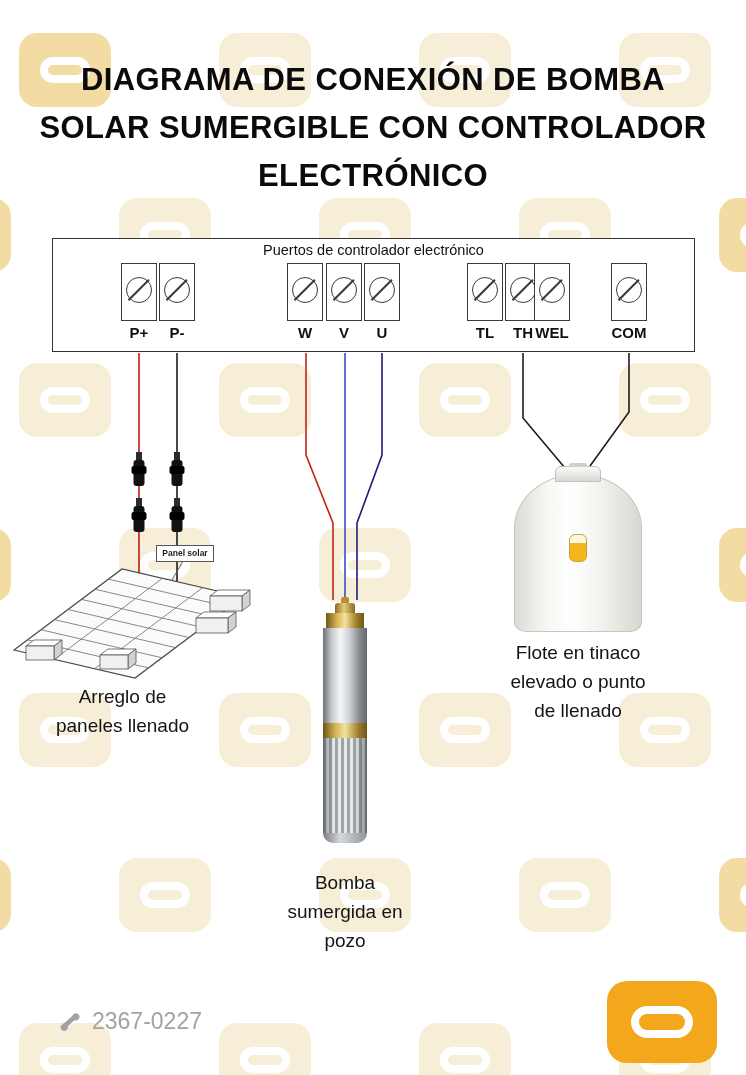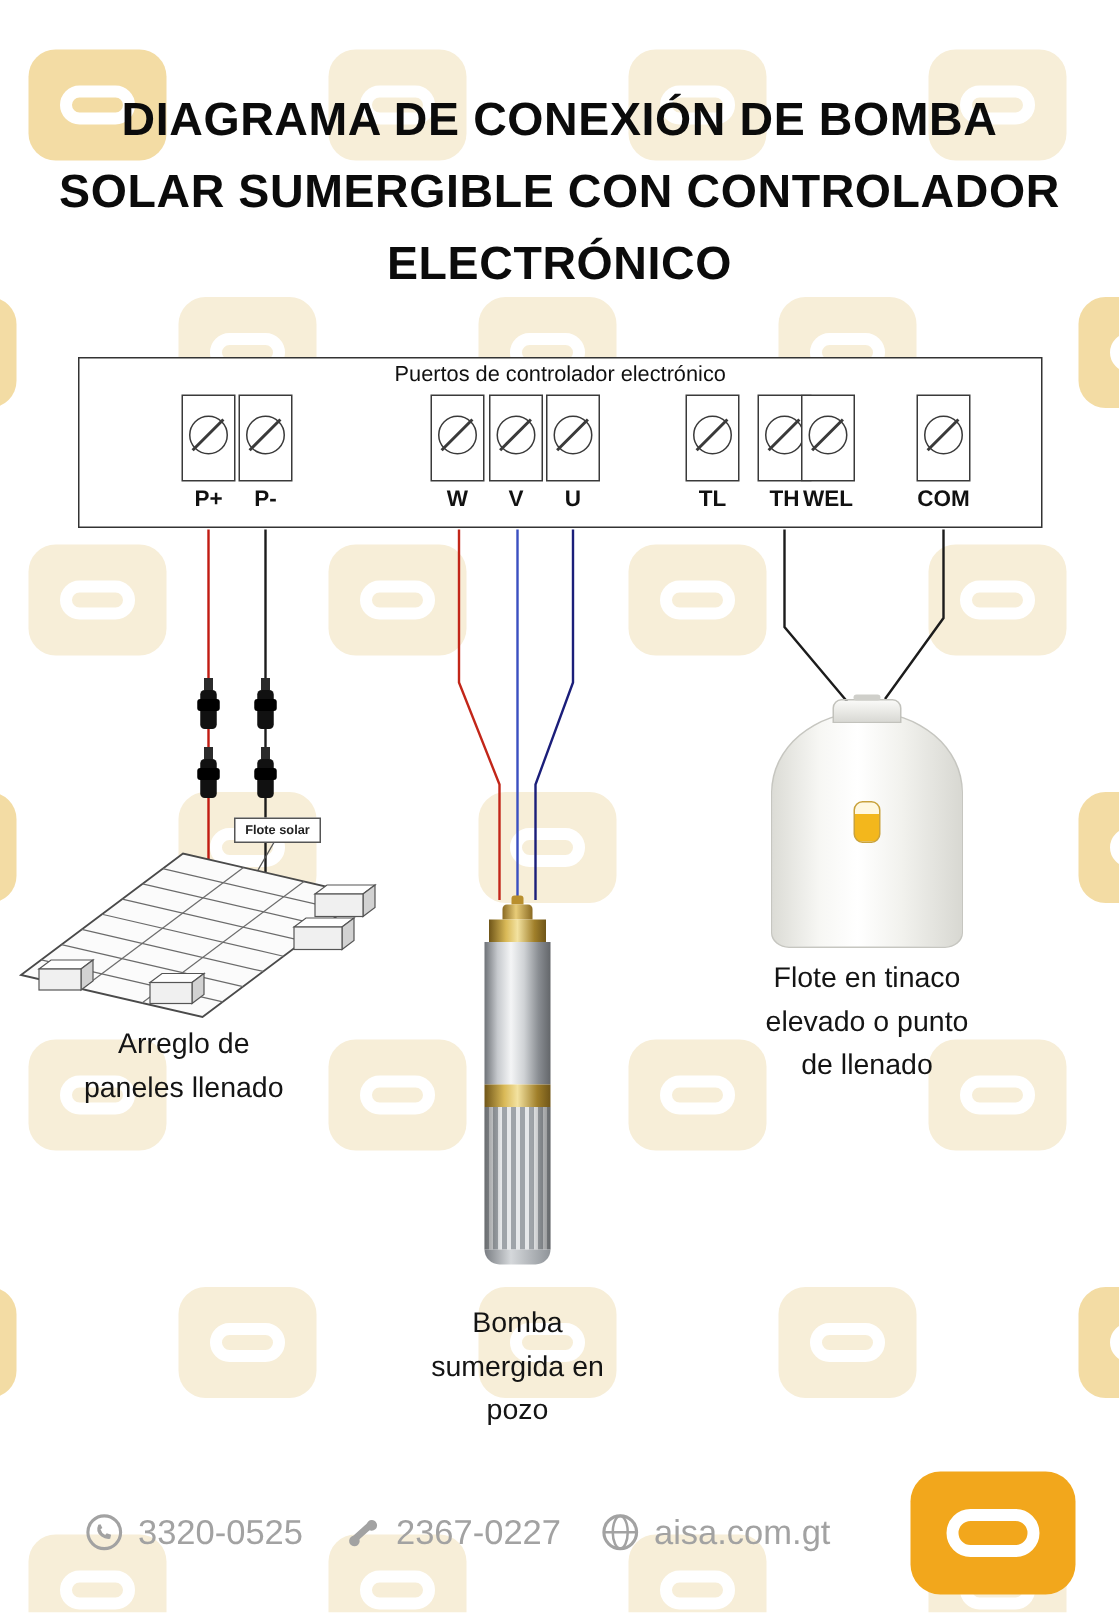--- a/index.html
+++ b/index.html
@@ -154,7 +154,7 @@
         <div class="screw"></div>
         <div class="port-label">U</div>
       </div>
-      <div class="port" style="left: 457px; text-decoration: underline;">
+      <div class="port" style="left: 467px; text-decoration: underline;">
         <div class="screw"></div>
         <div class="port-label">TL</div>
       </div>

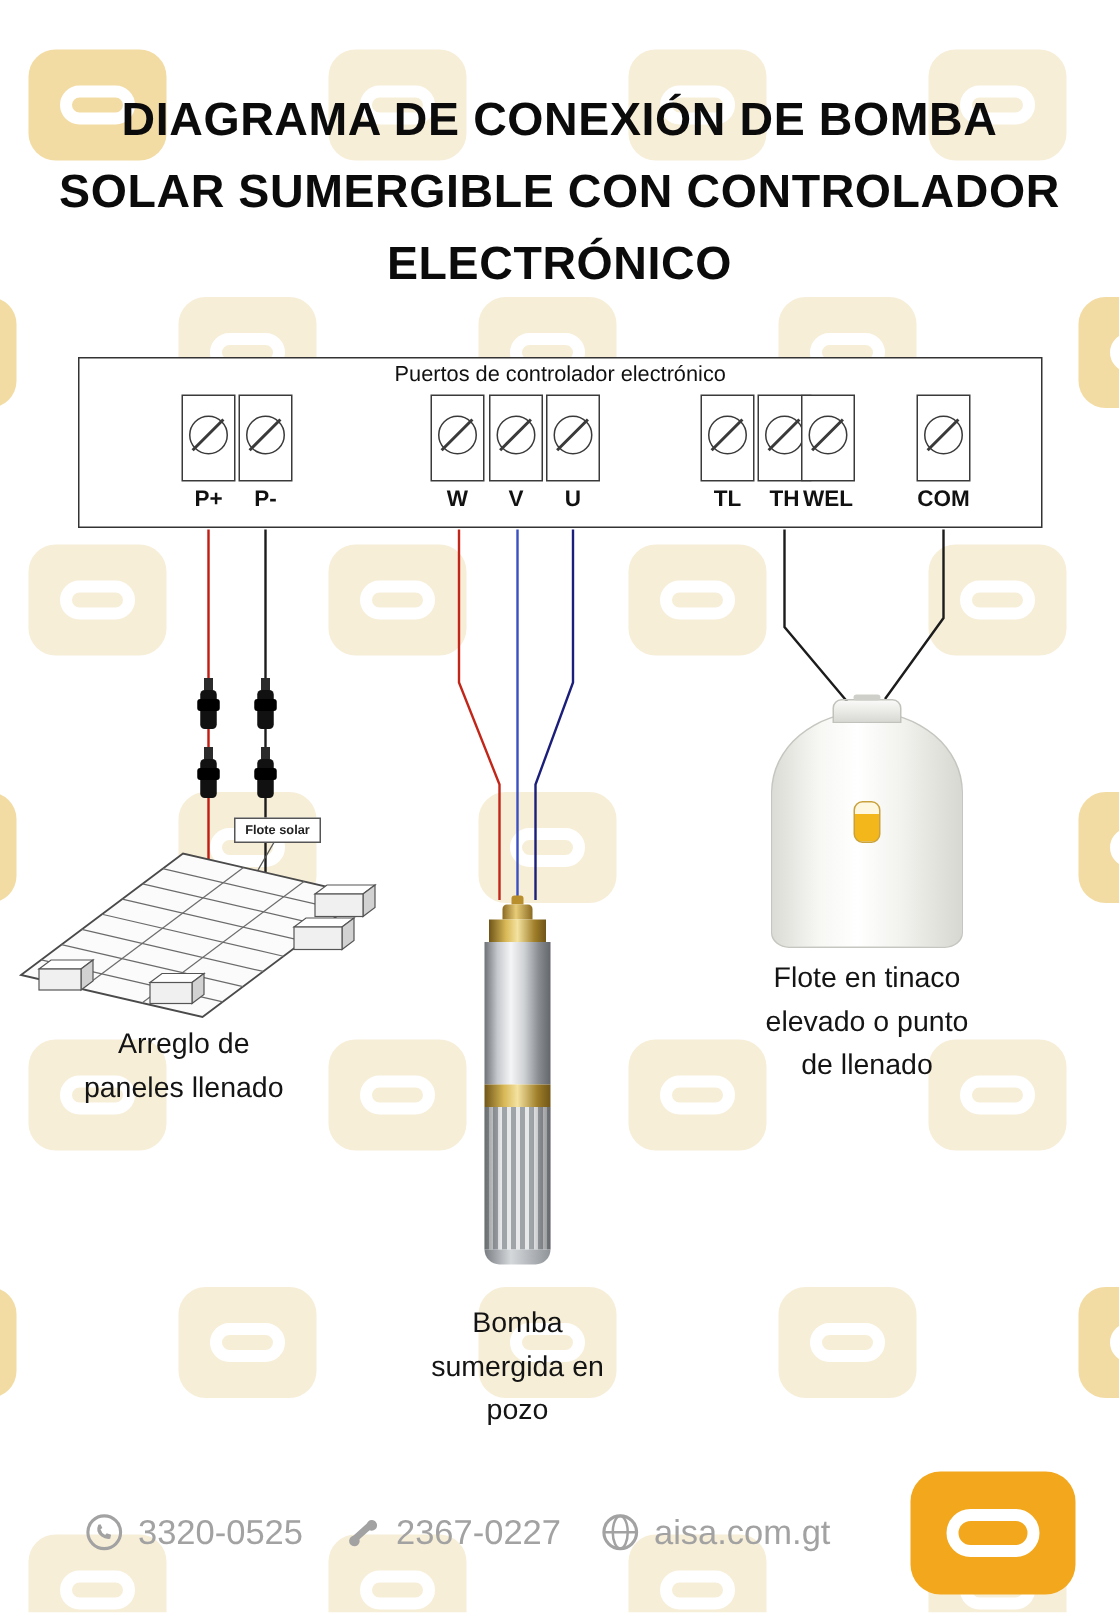--- a/index.html
+++ b/index.html
@@ -242,7 +242,7 @@
       </g>
   </svg>
 
-  <div class="panel-tag">Flote solar</div>
+  <div class="panel-tag">Panel solar</div>
 
   <div class="tank">
     <div class="tank-body"></div>

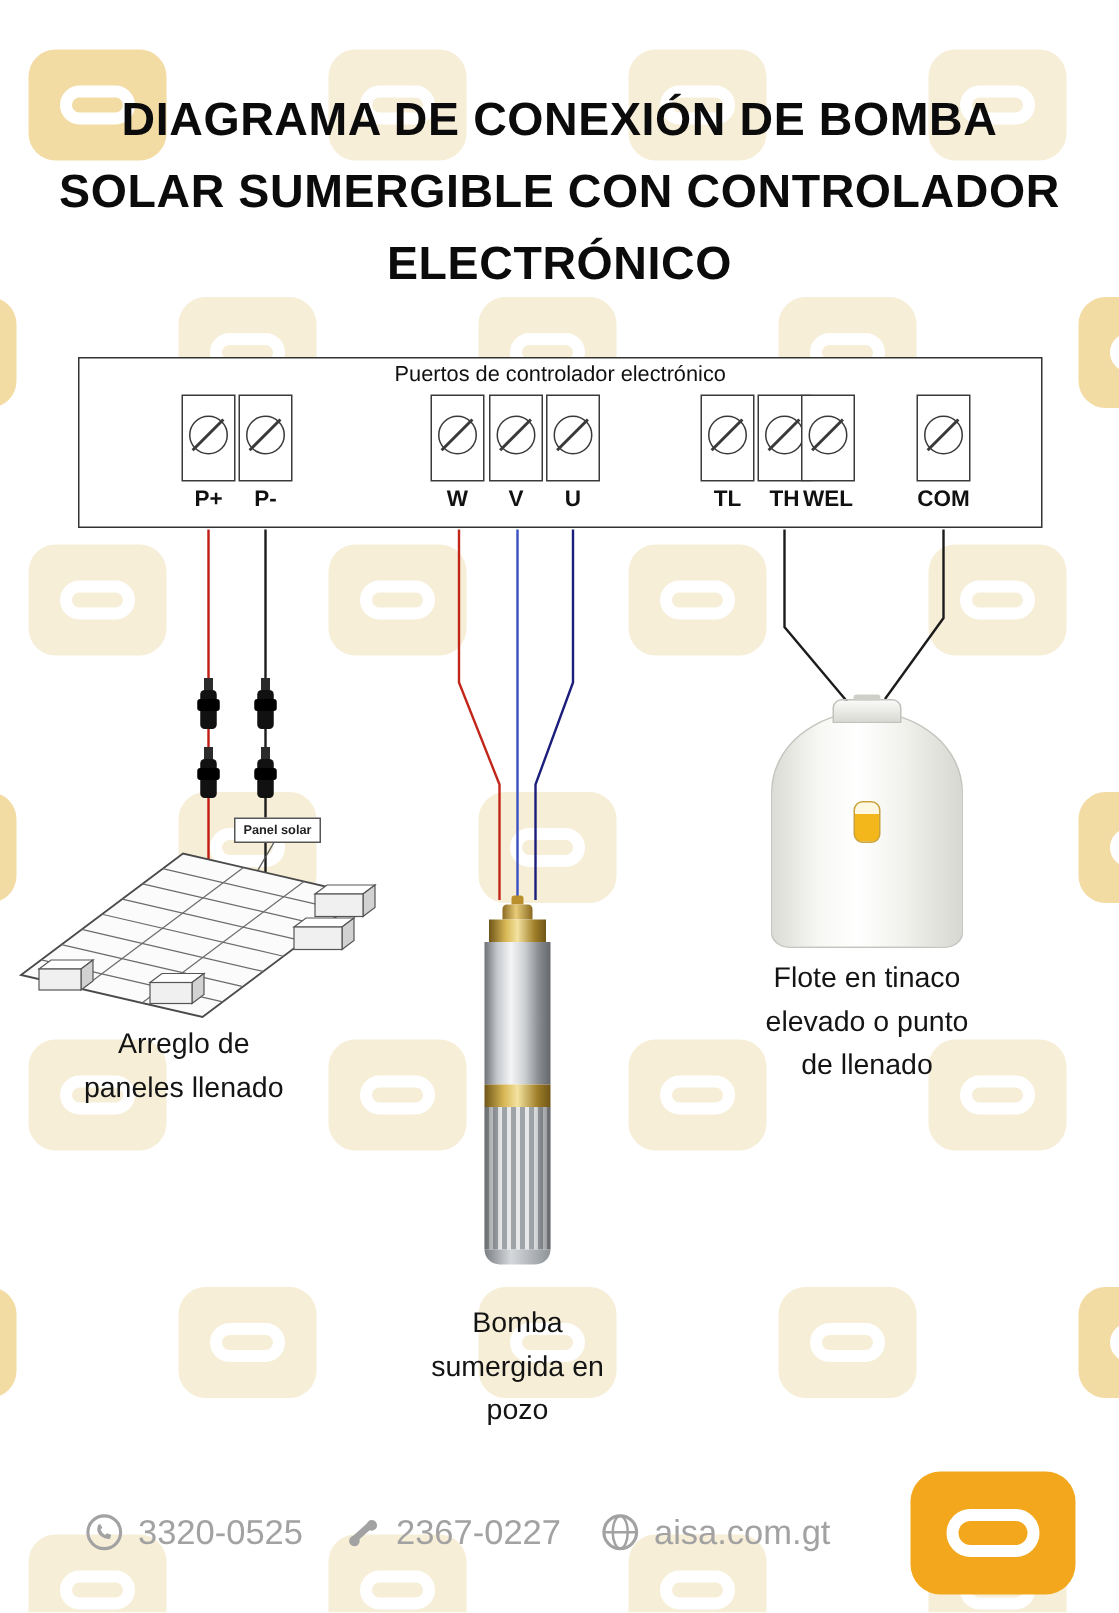--- a/index.html
+++ b/index.html
@@ -272,13 +272,6 @@
   <div class="footer">
     <div class="f-item">
       <svg class="f-icon" viewBox="0 0 26 26">
-        <circle cx="13" cy="13" r="10.5" fill="none" stroke="#a2a2a2" stroke-width="2"></circle>
-        <path d="M9.2 8.2 q-2.2 4.6 2 7.6 q2.6 1.9 5.6 1.4 l0.6-2.6 -2.8-1 -1 1.1 q-2.4-1.2-3-3.6 l1.2-0.9 -1.2-2.4 z" fill="#a2a2a2"></path>
-      </svg>
-      <span>3320-0525</span>
-    </div>
-    <div class="f-item">
-      <svg class="f-icon" viewBox="0 0 26 26">
         <g transform="translate(13,13) rotate(-42)" fill="#a2a2a2">
           <rect x="-8" y="-2.2" width="16" height="4.4" rx="2.2"></rect>
           <circle cx="-7.5" cy="0.8" r="3.4"></circle>

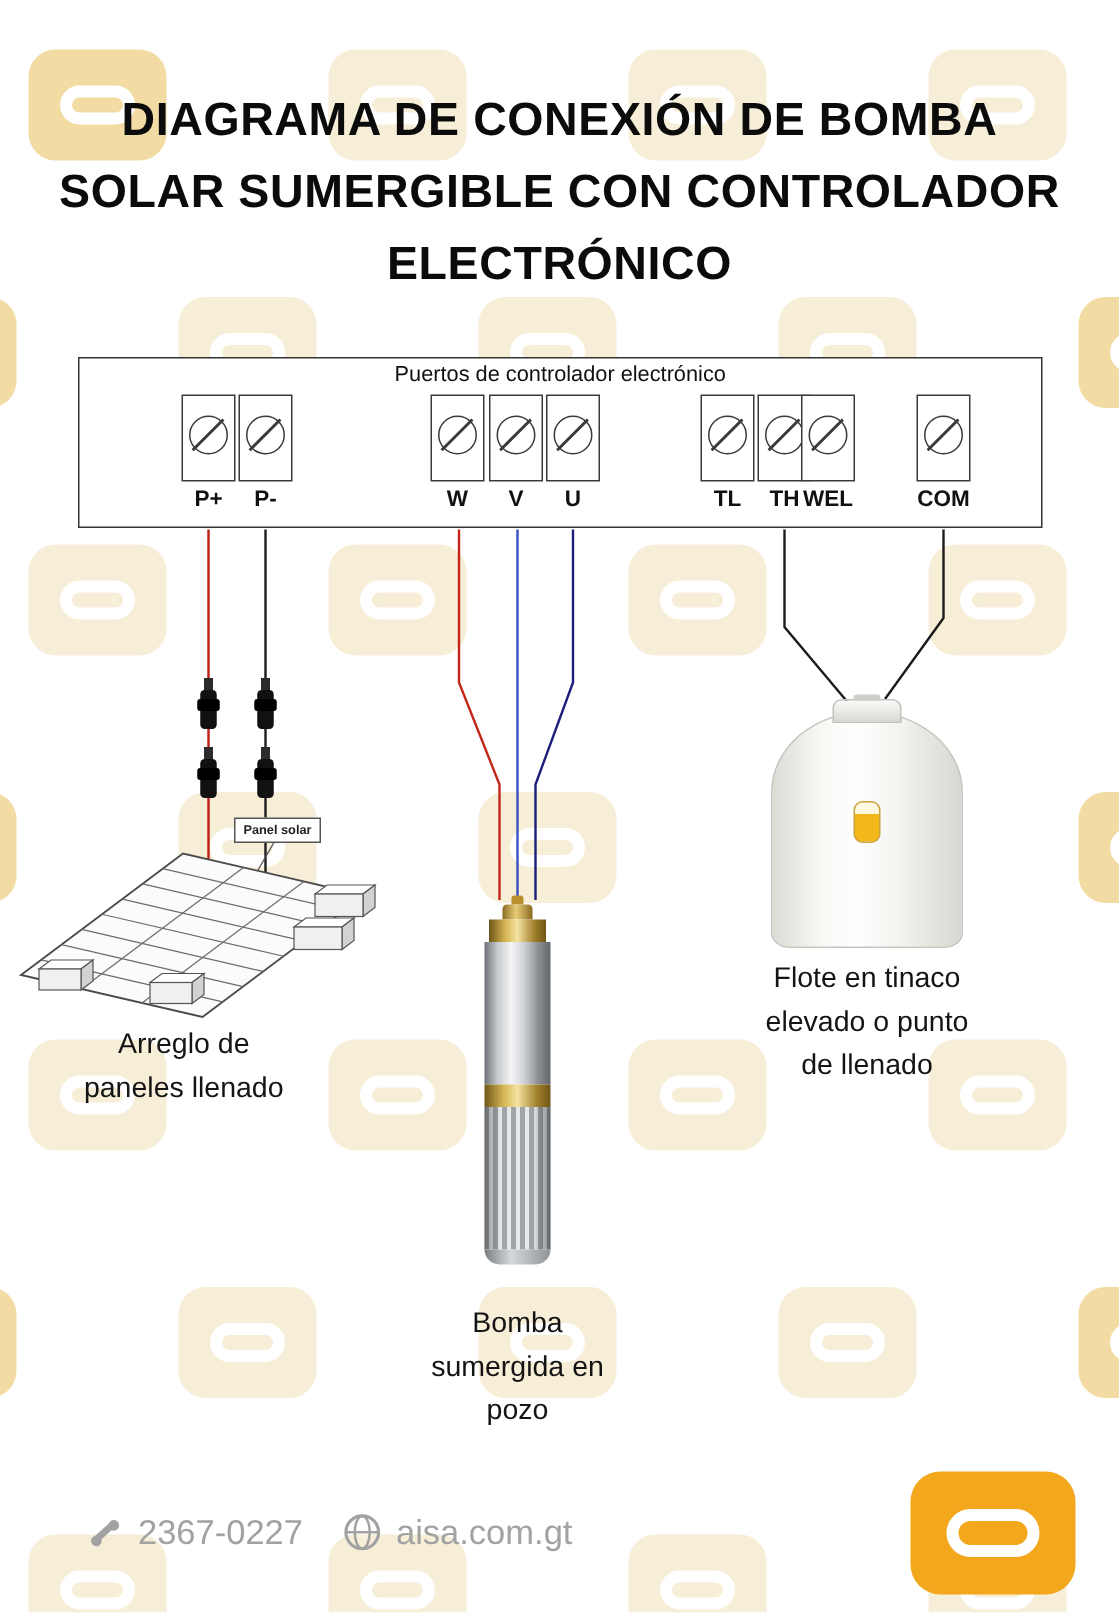--- a/index.html
+++ b/index.html
@@ -280,14 +280,6 @@
       </svg>
       <span>2367-0227</span>
     </div>
-    <div class="f-item">
-      <svg class="f-icon" viewBox="0 0 26 26">
-        <circle cx="13" cy="13" r="10.5" fill="none" stroke="#a2a2a2" stroke-width="2"></circle>
-        <ellipse cx="13" cy="13" rx="4.8" ry="10.5" fill="none" stroke="#a2a2a2" stroke-width="1.6"></ellipse>
-        <line x1="2.5" y1="13" x2="23.5" y2="13" stroke="#a2a2a2" stroke-width="1.6"></line>
-      </svg>
-      <span>aisa.com.gt</span>
-    </div>
   </div>
 
   <div class="brand"></div>

